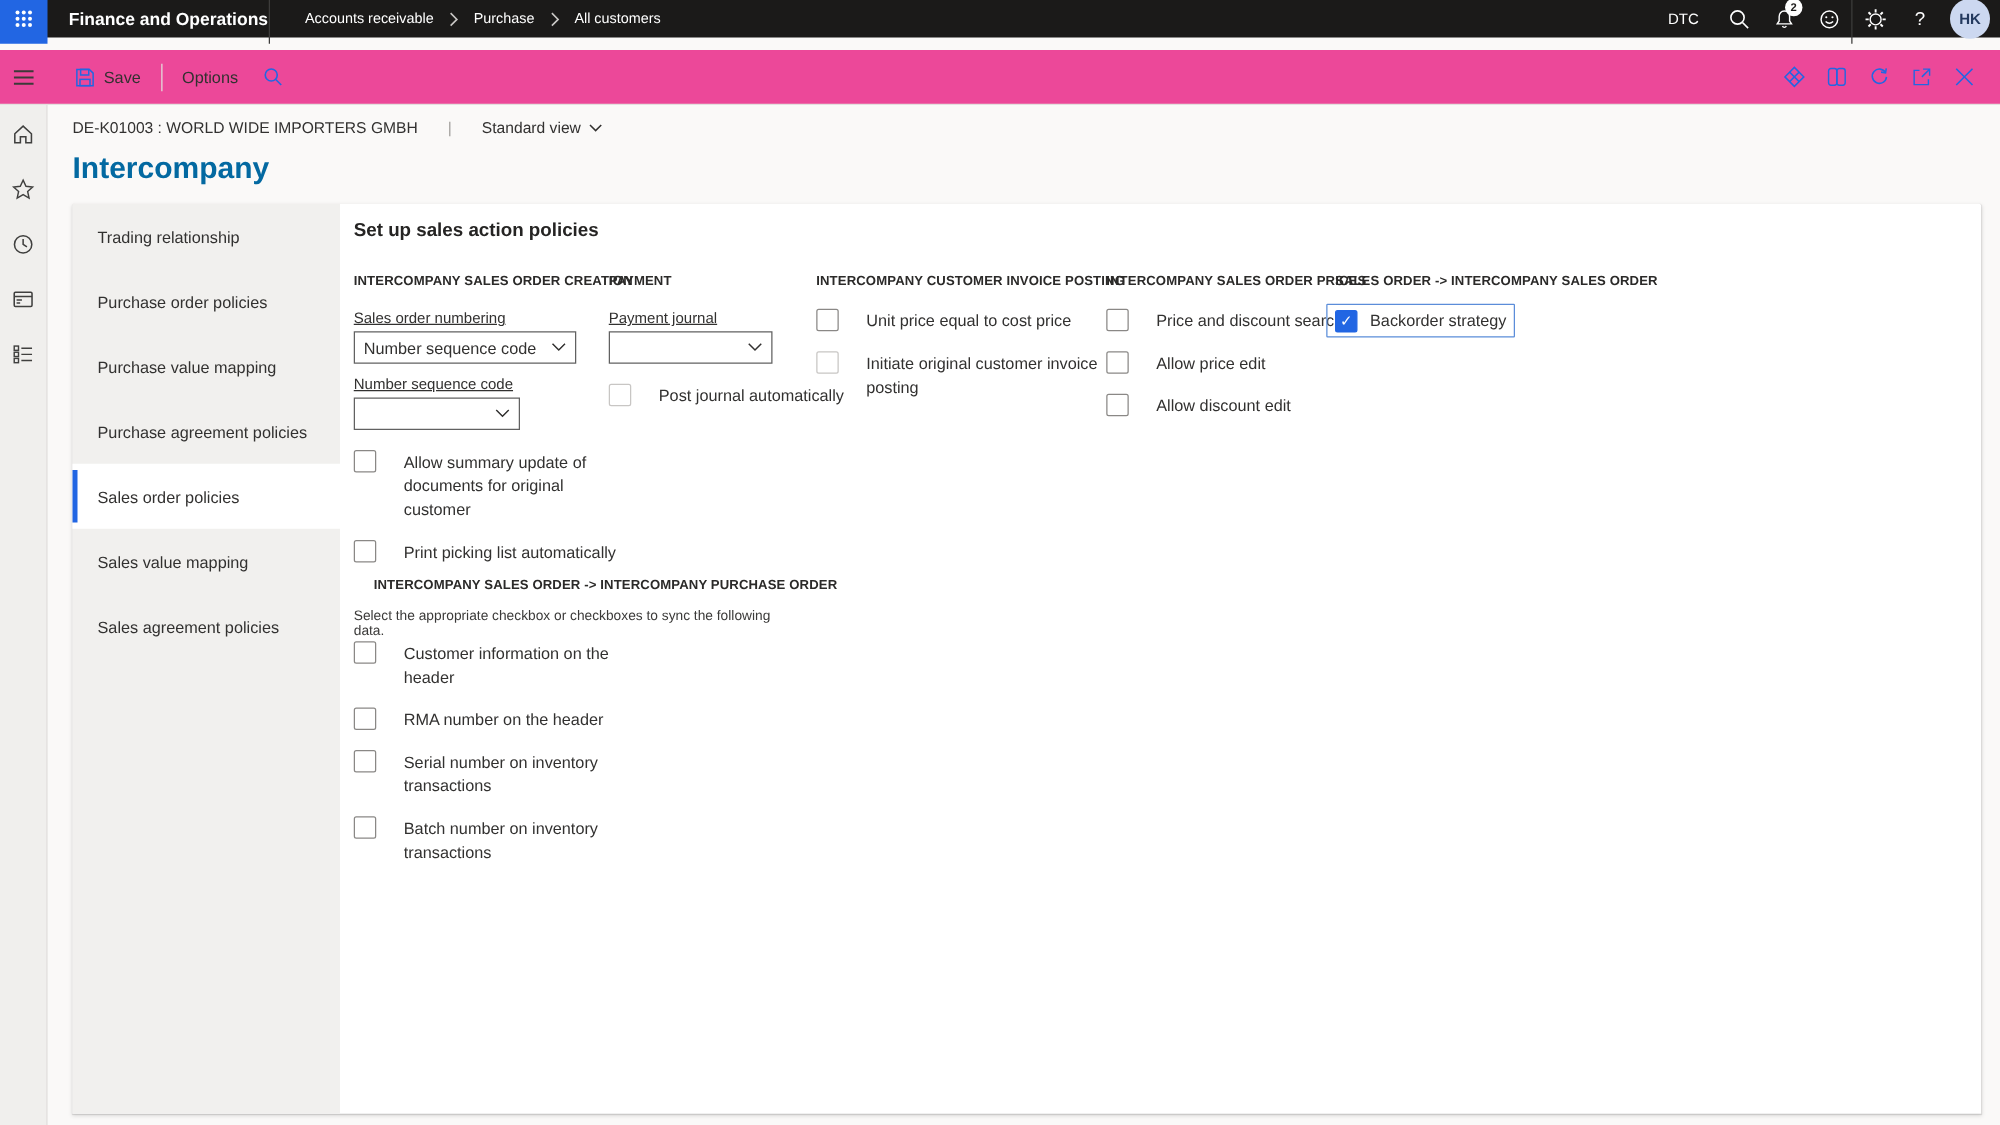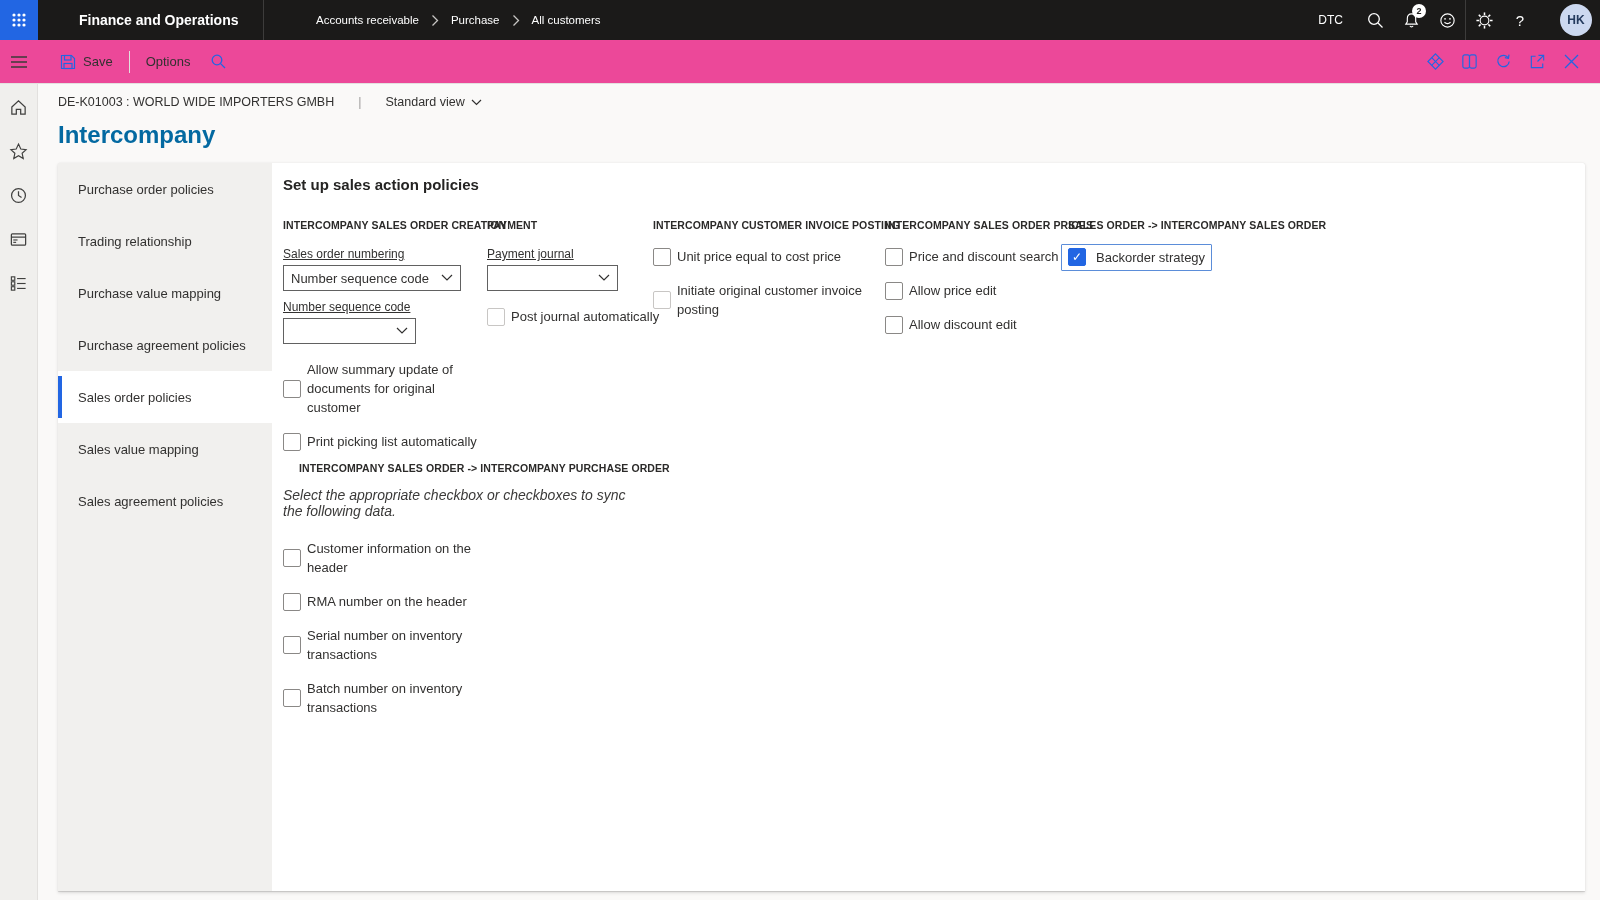--- a/index.html
+++ b/index.html
@@ -10,8 +10,8 @@
     position:relative; overflow:hidden;
   }
   
-  .topbar { position:absolute; top:0; left:0; width:1600px; height:40px;
-    background:#1b1a19; display:flex; align-items:center; color:#fff; z-index:30;gap:24px;}
+  .topbar { position:absolute; top:0; left:0; width:1600px; height:30px;
+    background:#1b1a19; display:flex; align-items:center; color:#fff; z-index:30;}
   .waffle { width:38px; height:40px; background:#2266e3; display:flex;
     align-items:center; justify-content:center; cursor:pointer; flex:none;}
   .appname { font-size:14px; font-weight:bold; padding-left:17px; width:177px; flex:none;}

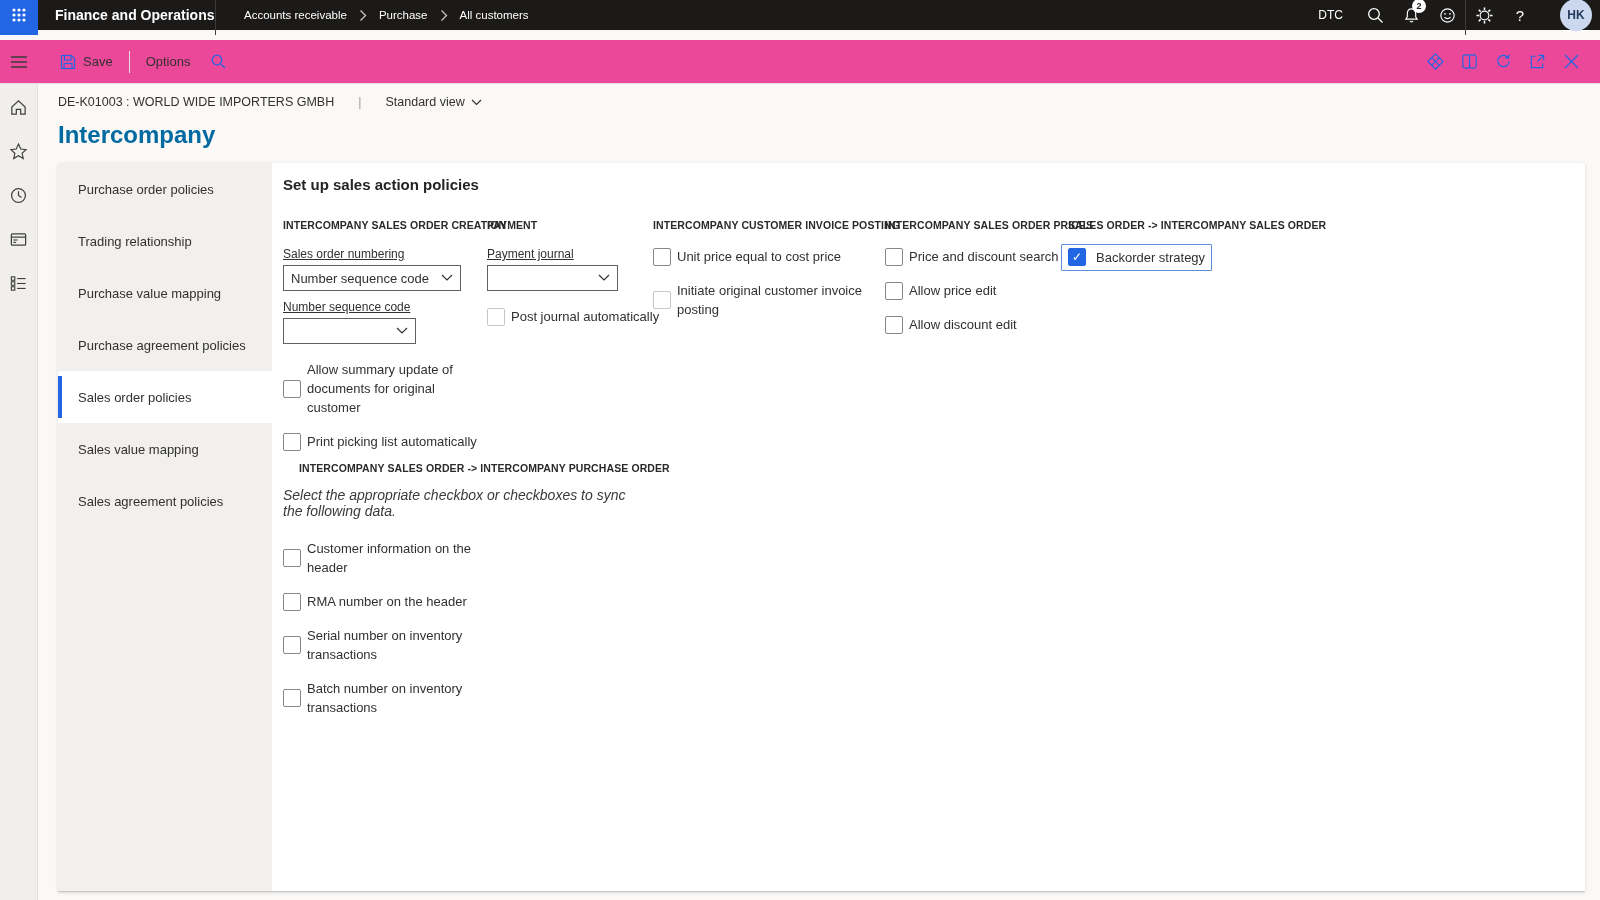--- a/index.html
+++ b/index.html
@@ -28,7 +28,7 @@
   .qmark { font-size:15px; color:#fff; }
   .avatar { width:32px; height:32px; border-radius:50%; background:#ccd8f0;
     color:#243a5e; font-size:12px; font-weight:bold; display:flex; align-items:center;
-    justify-content:center; margin-left:22px; cursor:pointer;}
+    justify-content:center; margin-left:6px; cursor:pointer;}
   
   .cmdbar { position:absolute; top:40px; left:0; width:1600px; height:44px;
     background:#ec4899; border-bottom:1px solid #e3e1df; display:flex; align-items:center; z-index:20;}

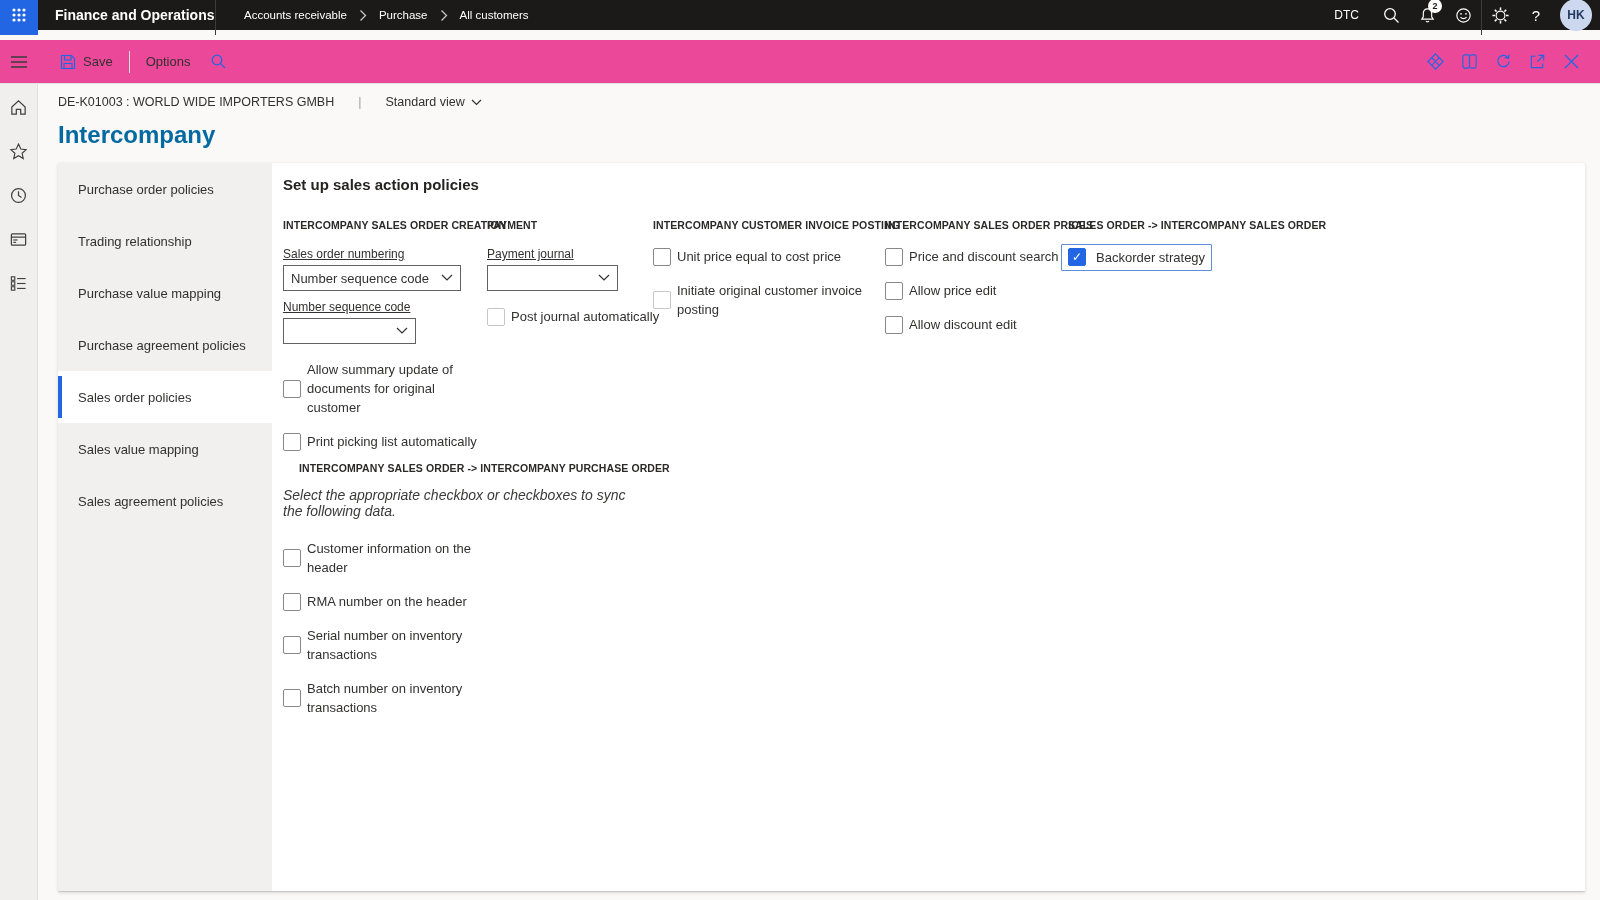--- a/index.html
+++ b/index.html
@@ -333,10 +333,10 @@
 
   <nav class="tabs">
     <div class="tab">
+      <span>Trading relationship</span>
+    </div>
+    <div class="tab">
       <span>Purchase order policies</span>
-    </div>
-    <div class="tab">
-      <span>Trading relationship</span>
     </div>
     <div class="tab">
       <span>Purchase value mapping</span>

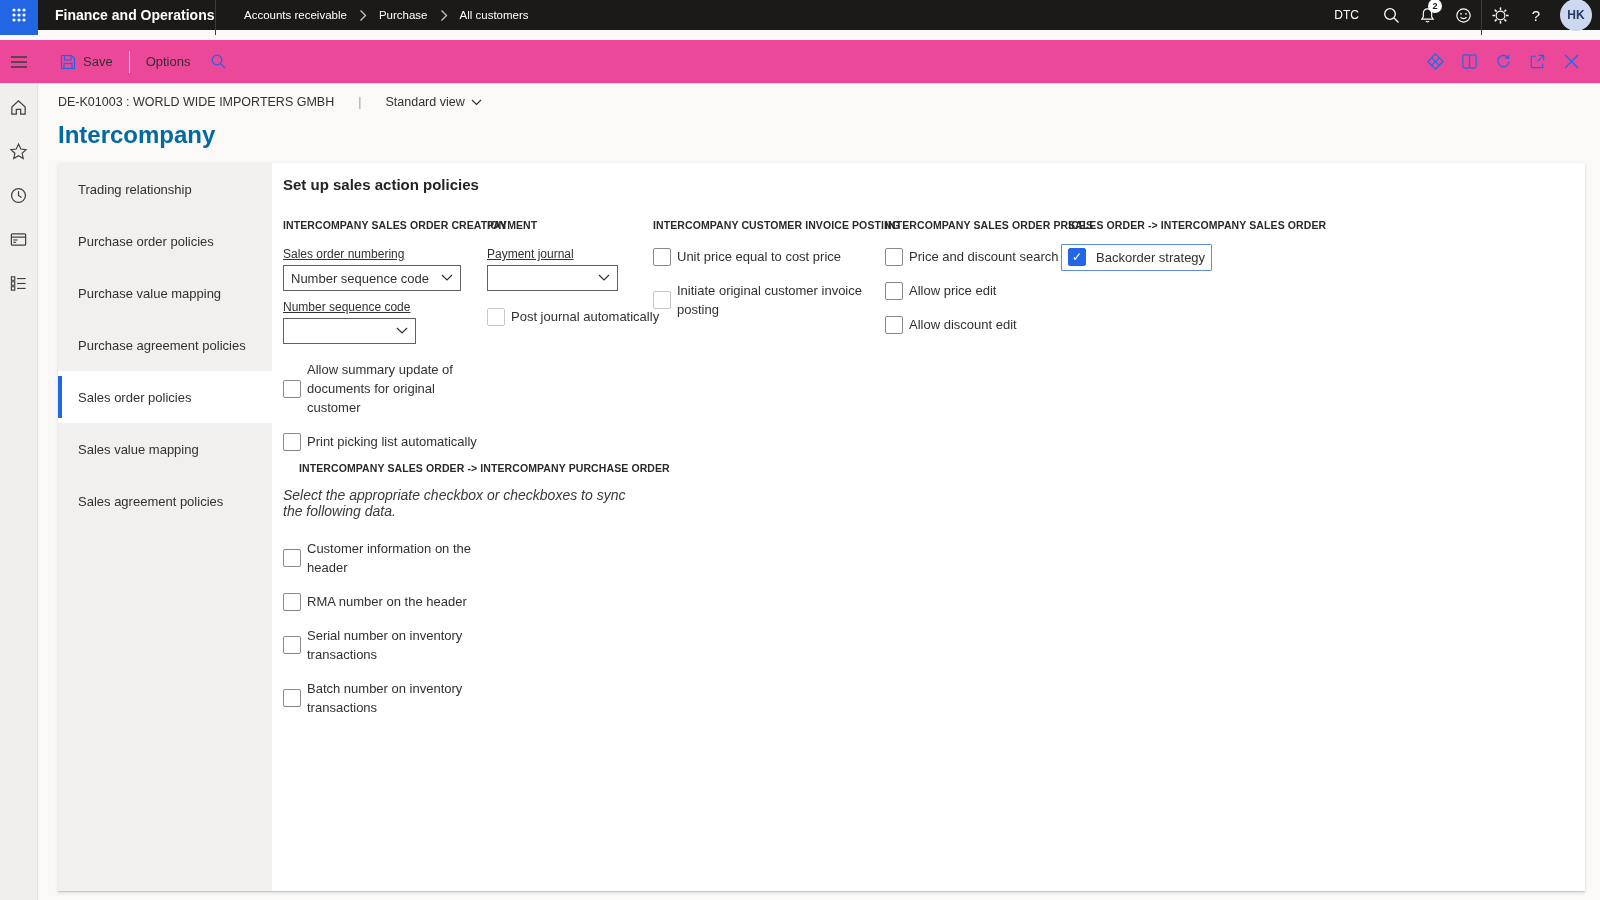--- a/index.html
+++ b/index.html
@@ -77,7 +77,7 @@
     align-items:center; justify-content:space-between; padding:0 7px; font-size:13px;
     margin-bottom:9px; cursor:pointer;}
   .w178{width:178px;} .w133{width:133px;} .w131{width:131px;}
-  .cbrow { display:flex; gap:6px; align-items:center; margin-bottom:15px;}
+  .cbrow { display:flex; gap:22px; align-items:flex-start; margin-bottom:15px;}
   .cb { width:18px; height:18px; border:1px solid #8a8886; border-radius:2px;
     background:#fff; flex:none; cursor:pointer; display:flex; align-items:center;
     justify-content:center;}

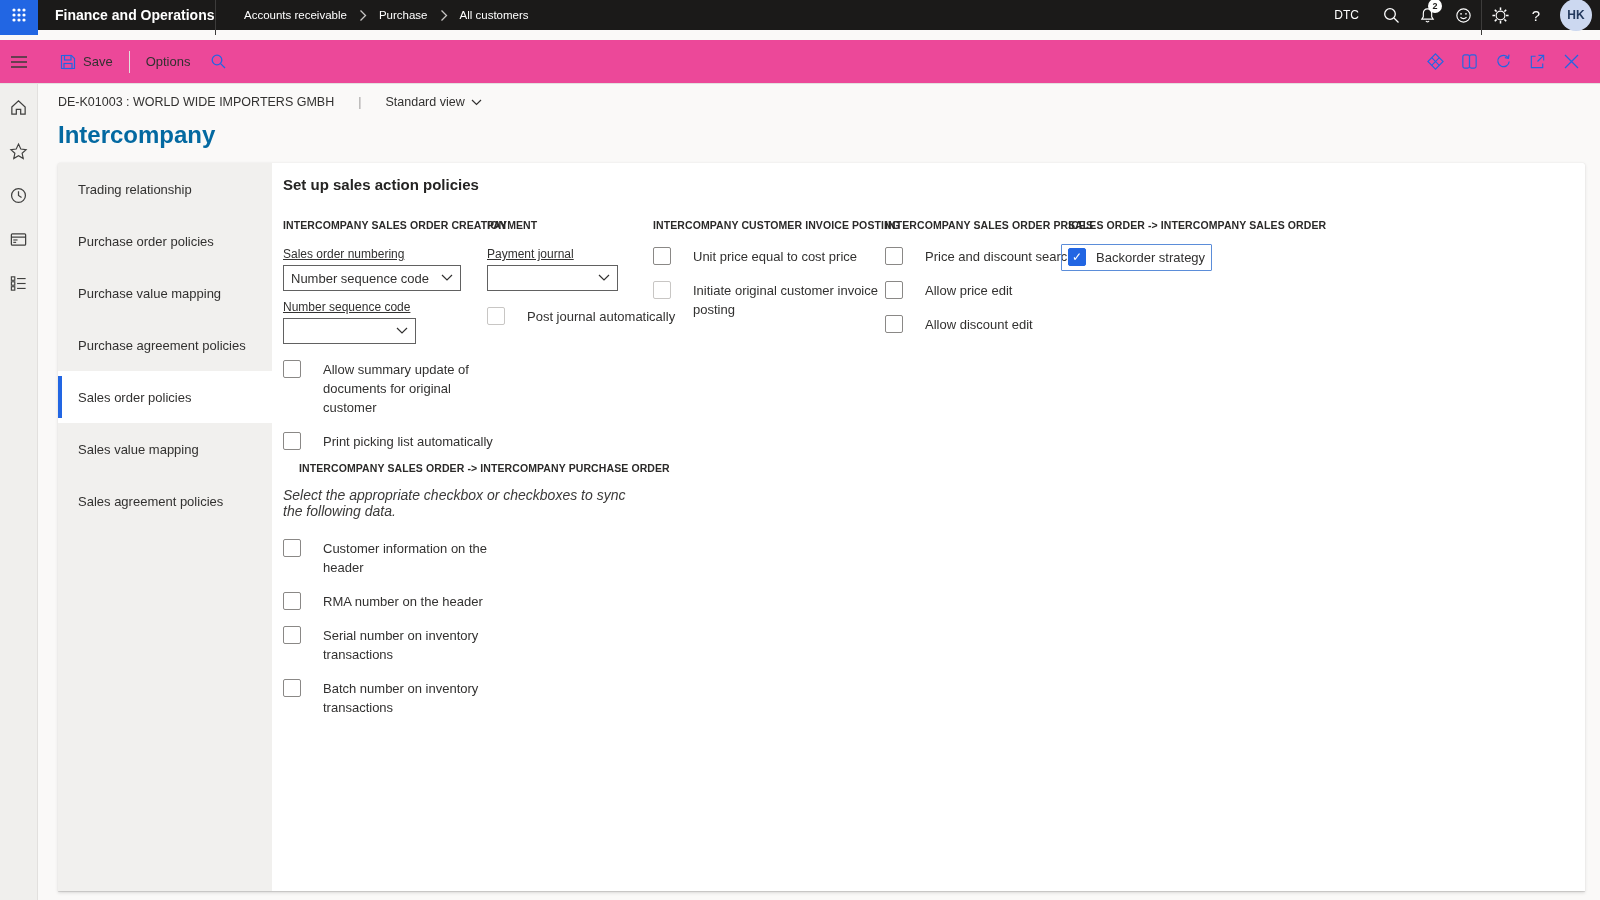--- a/index.html
+++ b/index.html
@@ -92,7 +92,7 @@
   .focus-ring { display:inline-flex; align-items:center; gap:10px;
     border:1px solid #5b8dd9; border-radius:1px; padding:3px 6px; margin:-4px 0 0 -7px;}
   .sync { position:absolute; left:11px; top:299px; width:350px;}
-  .sync-hint { font-size:14px; color:#3b3a39; margin:13px 0 20px 0;font-style:italic;}
+  .sync-hint { font-size:11px; color:#3b3a39; margin:13px 0 2px 0;}
   svg { display:block; }
 </style>
 </head>

